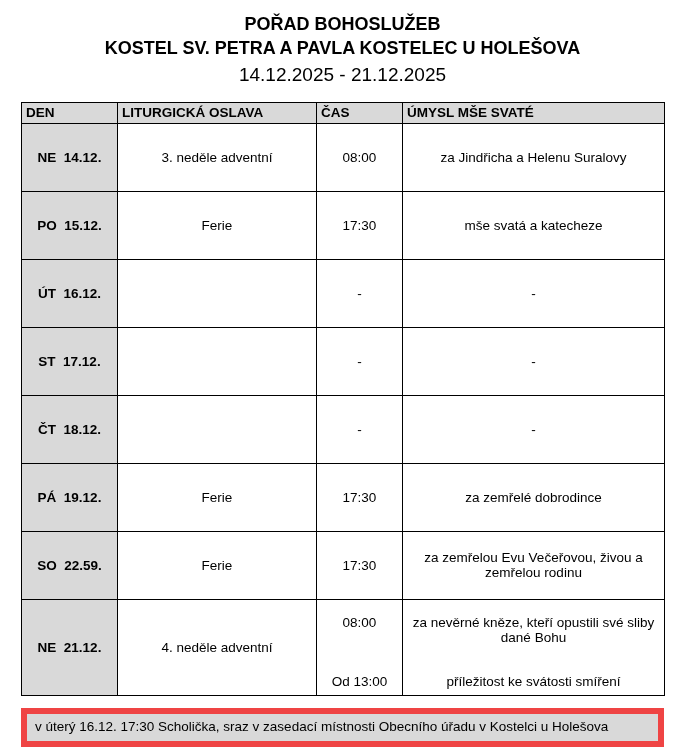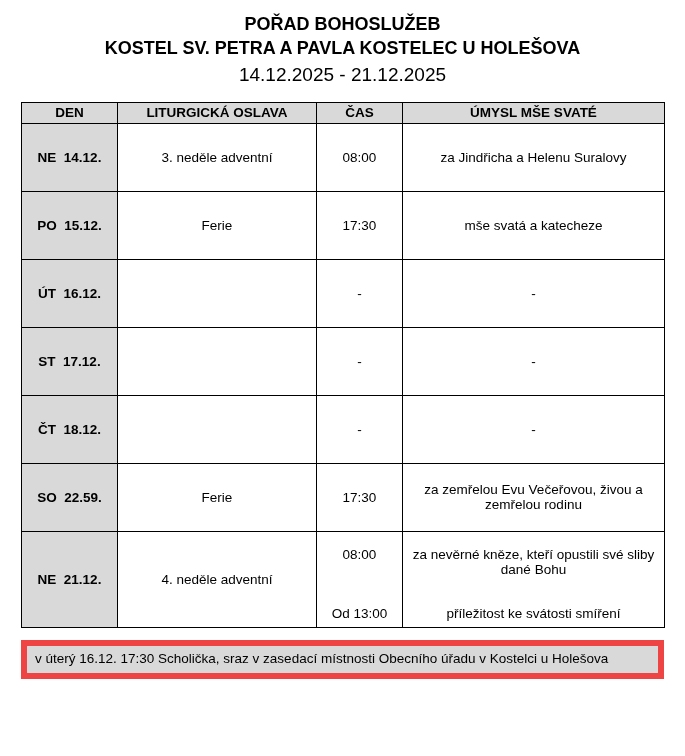--- a/index.html
+++ b/index.html
@@ -41,7 +41,7 @@
     background: #d9d9d9;
     font-weight: bold;
     height: 21px;
-    text-align: center;
+    text-align: left;
   }
   col.c-den   { width: 96px; }
   col.c-oslava{ width: 199px; }

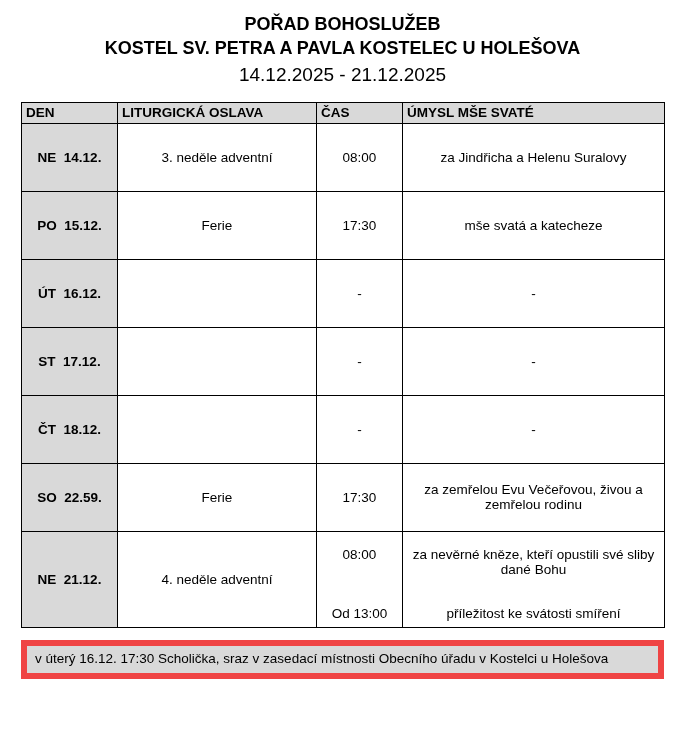--- a/index.html
+++ b/index.html
@@ -142,6 +142,12 @@
         <td class="data-cell">-</td>
       </tr>
       <tr class="data-row">
+        <td class="den-cell">PÁ  19.12.</td>
+        <td class="data-cell">Ferie</td>
+        <td class="data-cell">17:30</td>
+        <td class="data-cell">za zemřelé dobrodince</td>
+      </tr>
+      <tr class="data-row">
         <td class="den-cell">SO  22.59.</td>
         <td class="data-cell">Ferie</td>
         <td class="data-cell">17:30</td>

